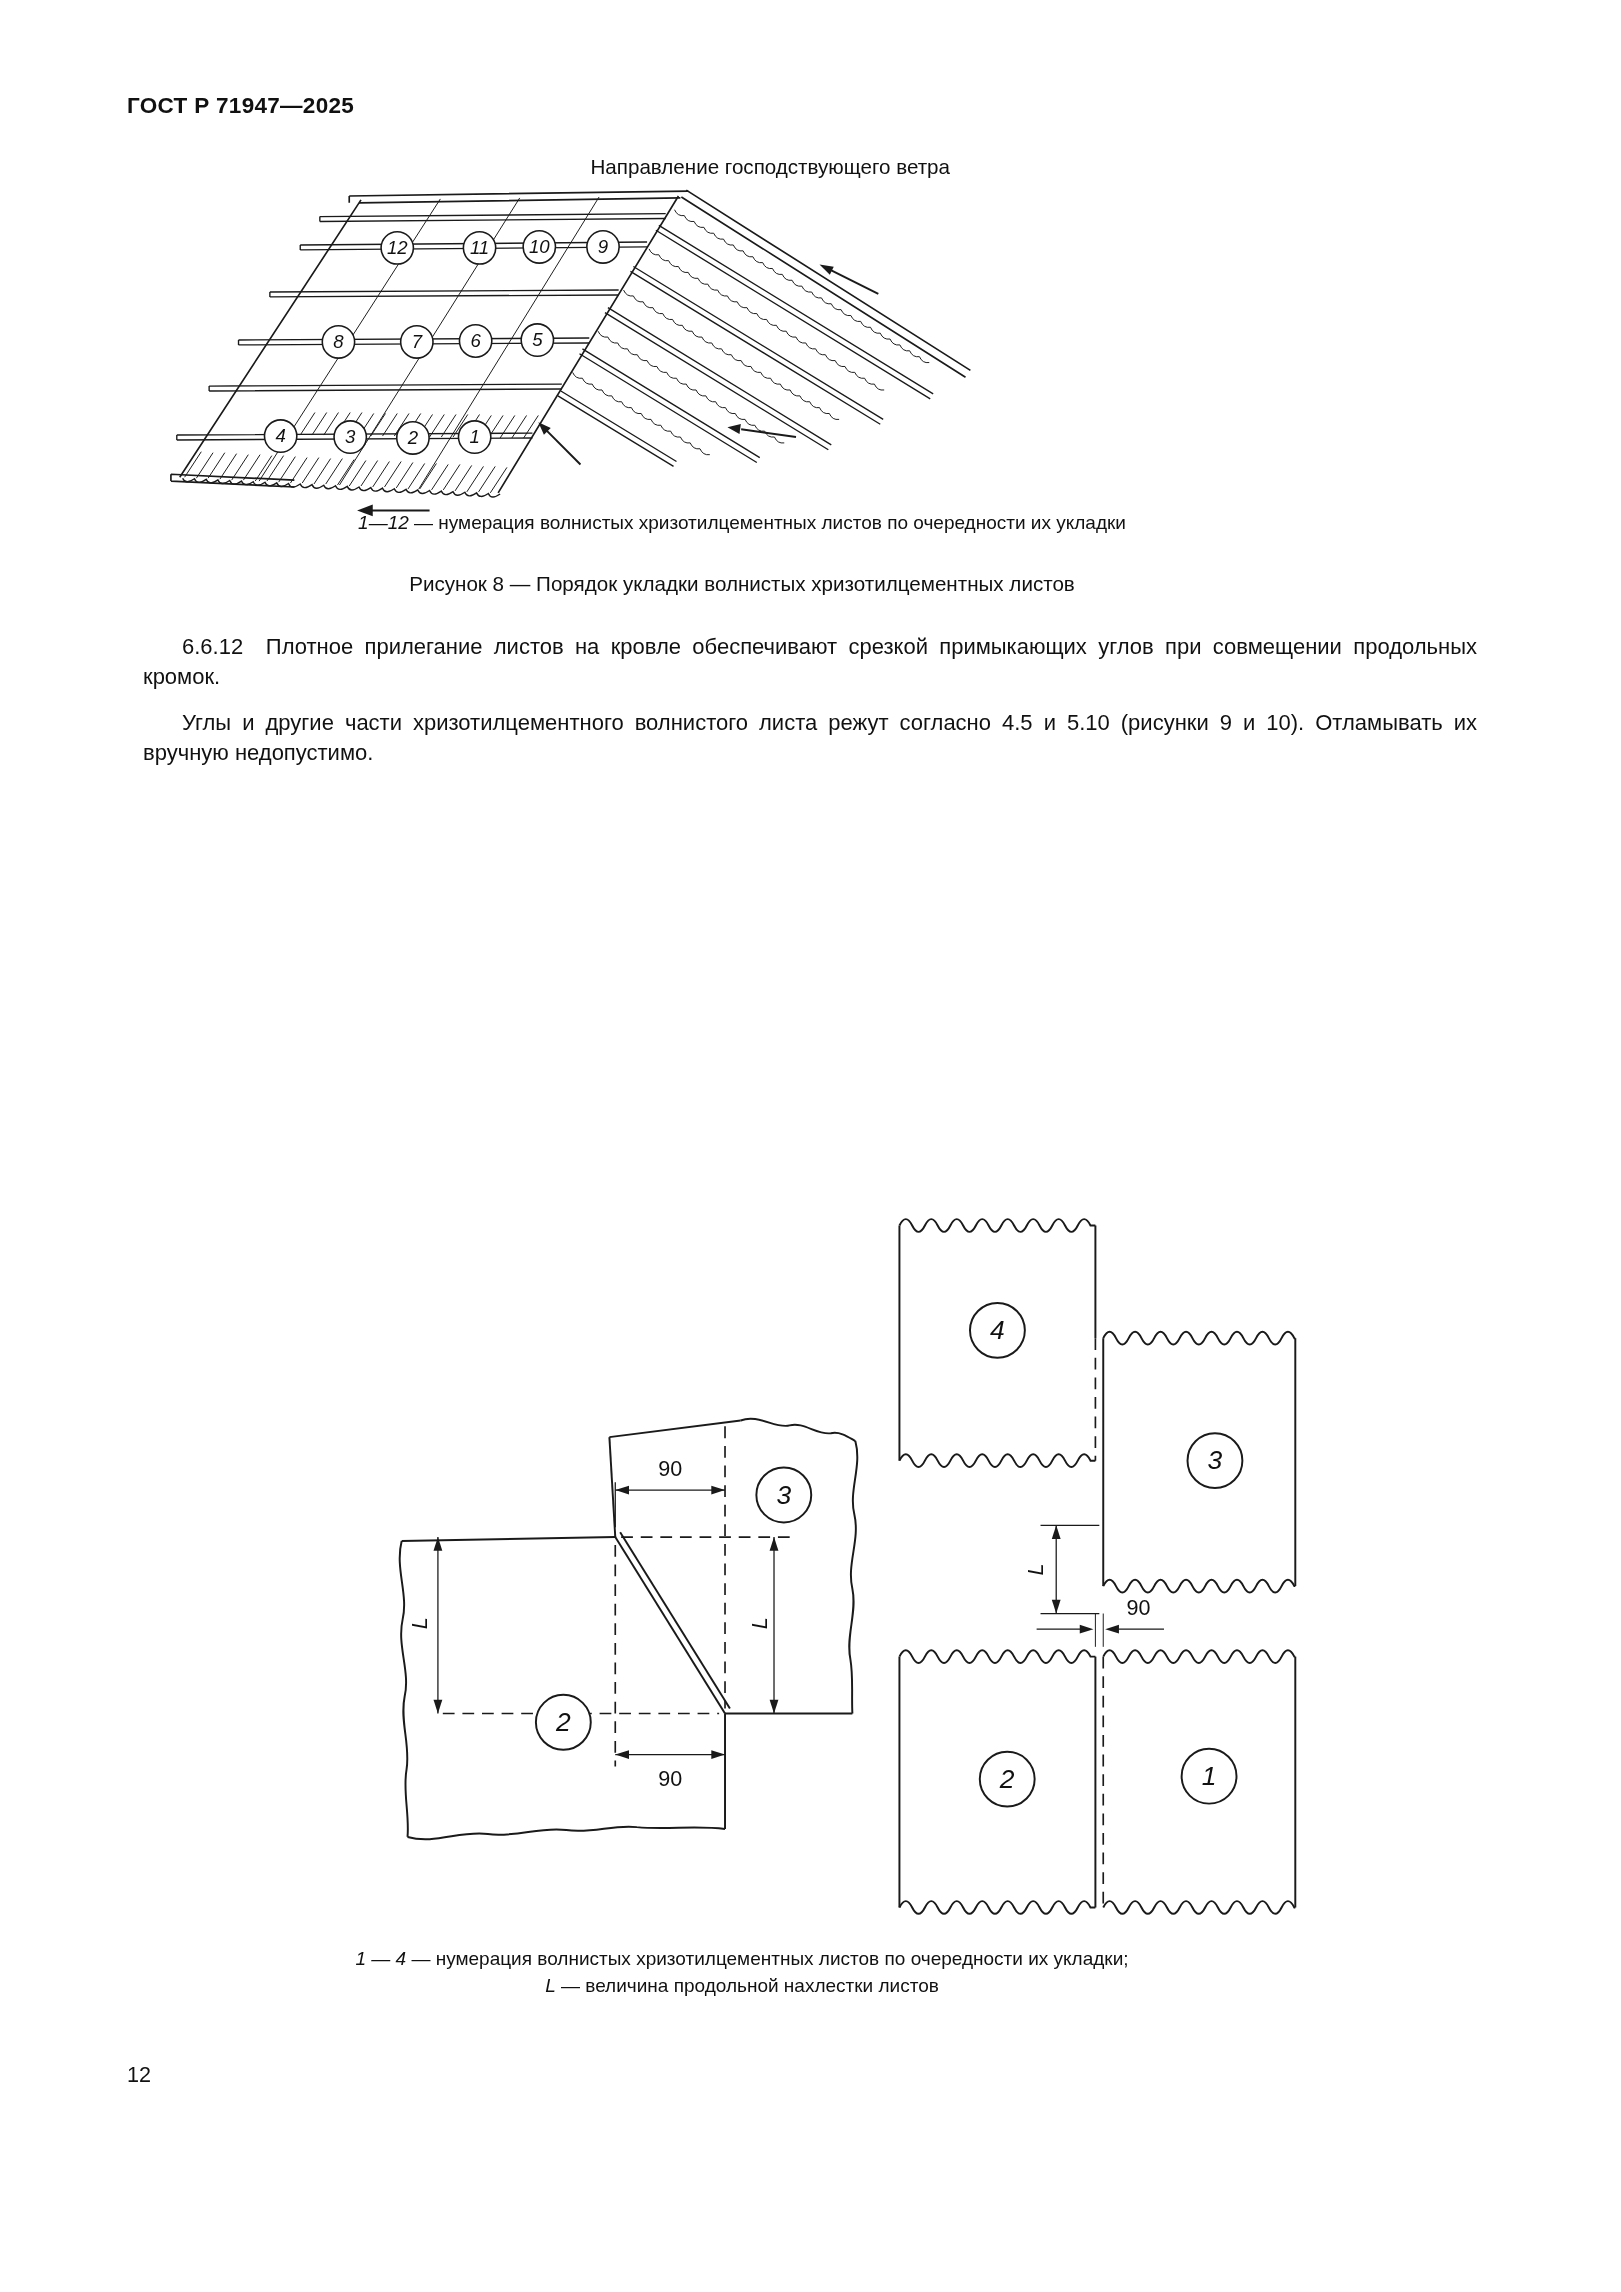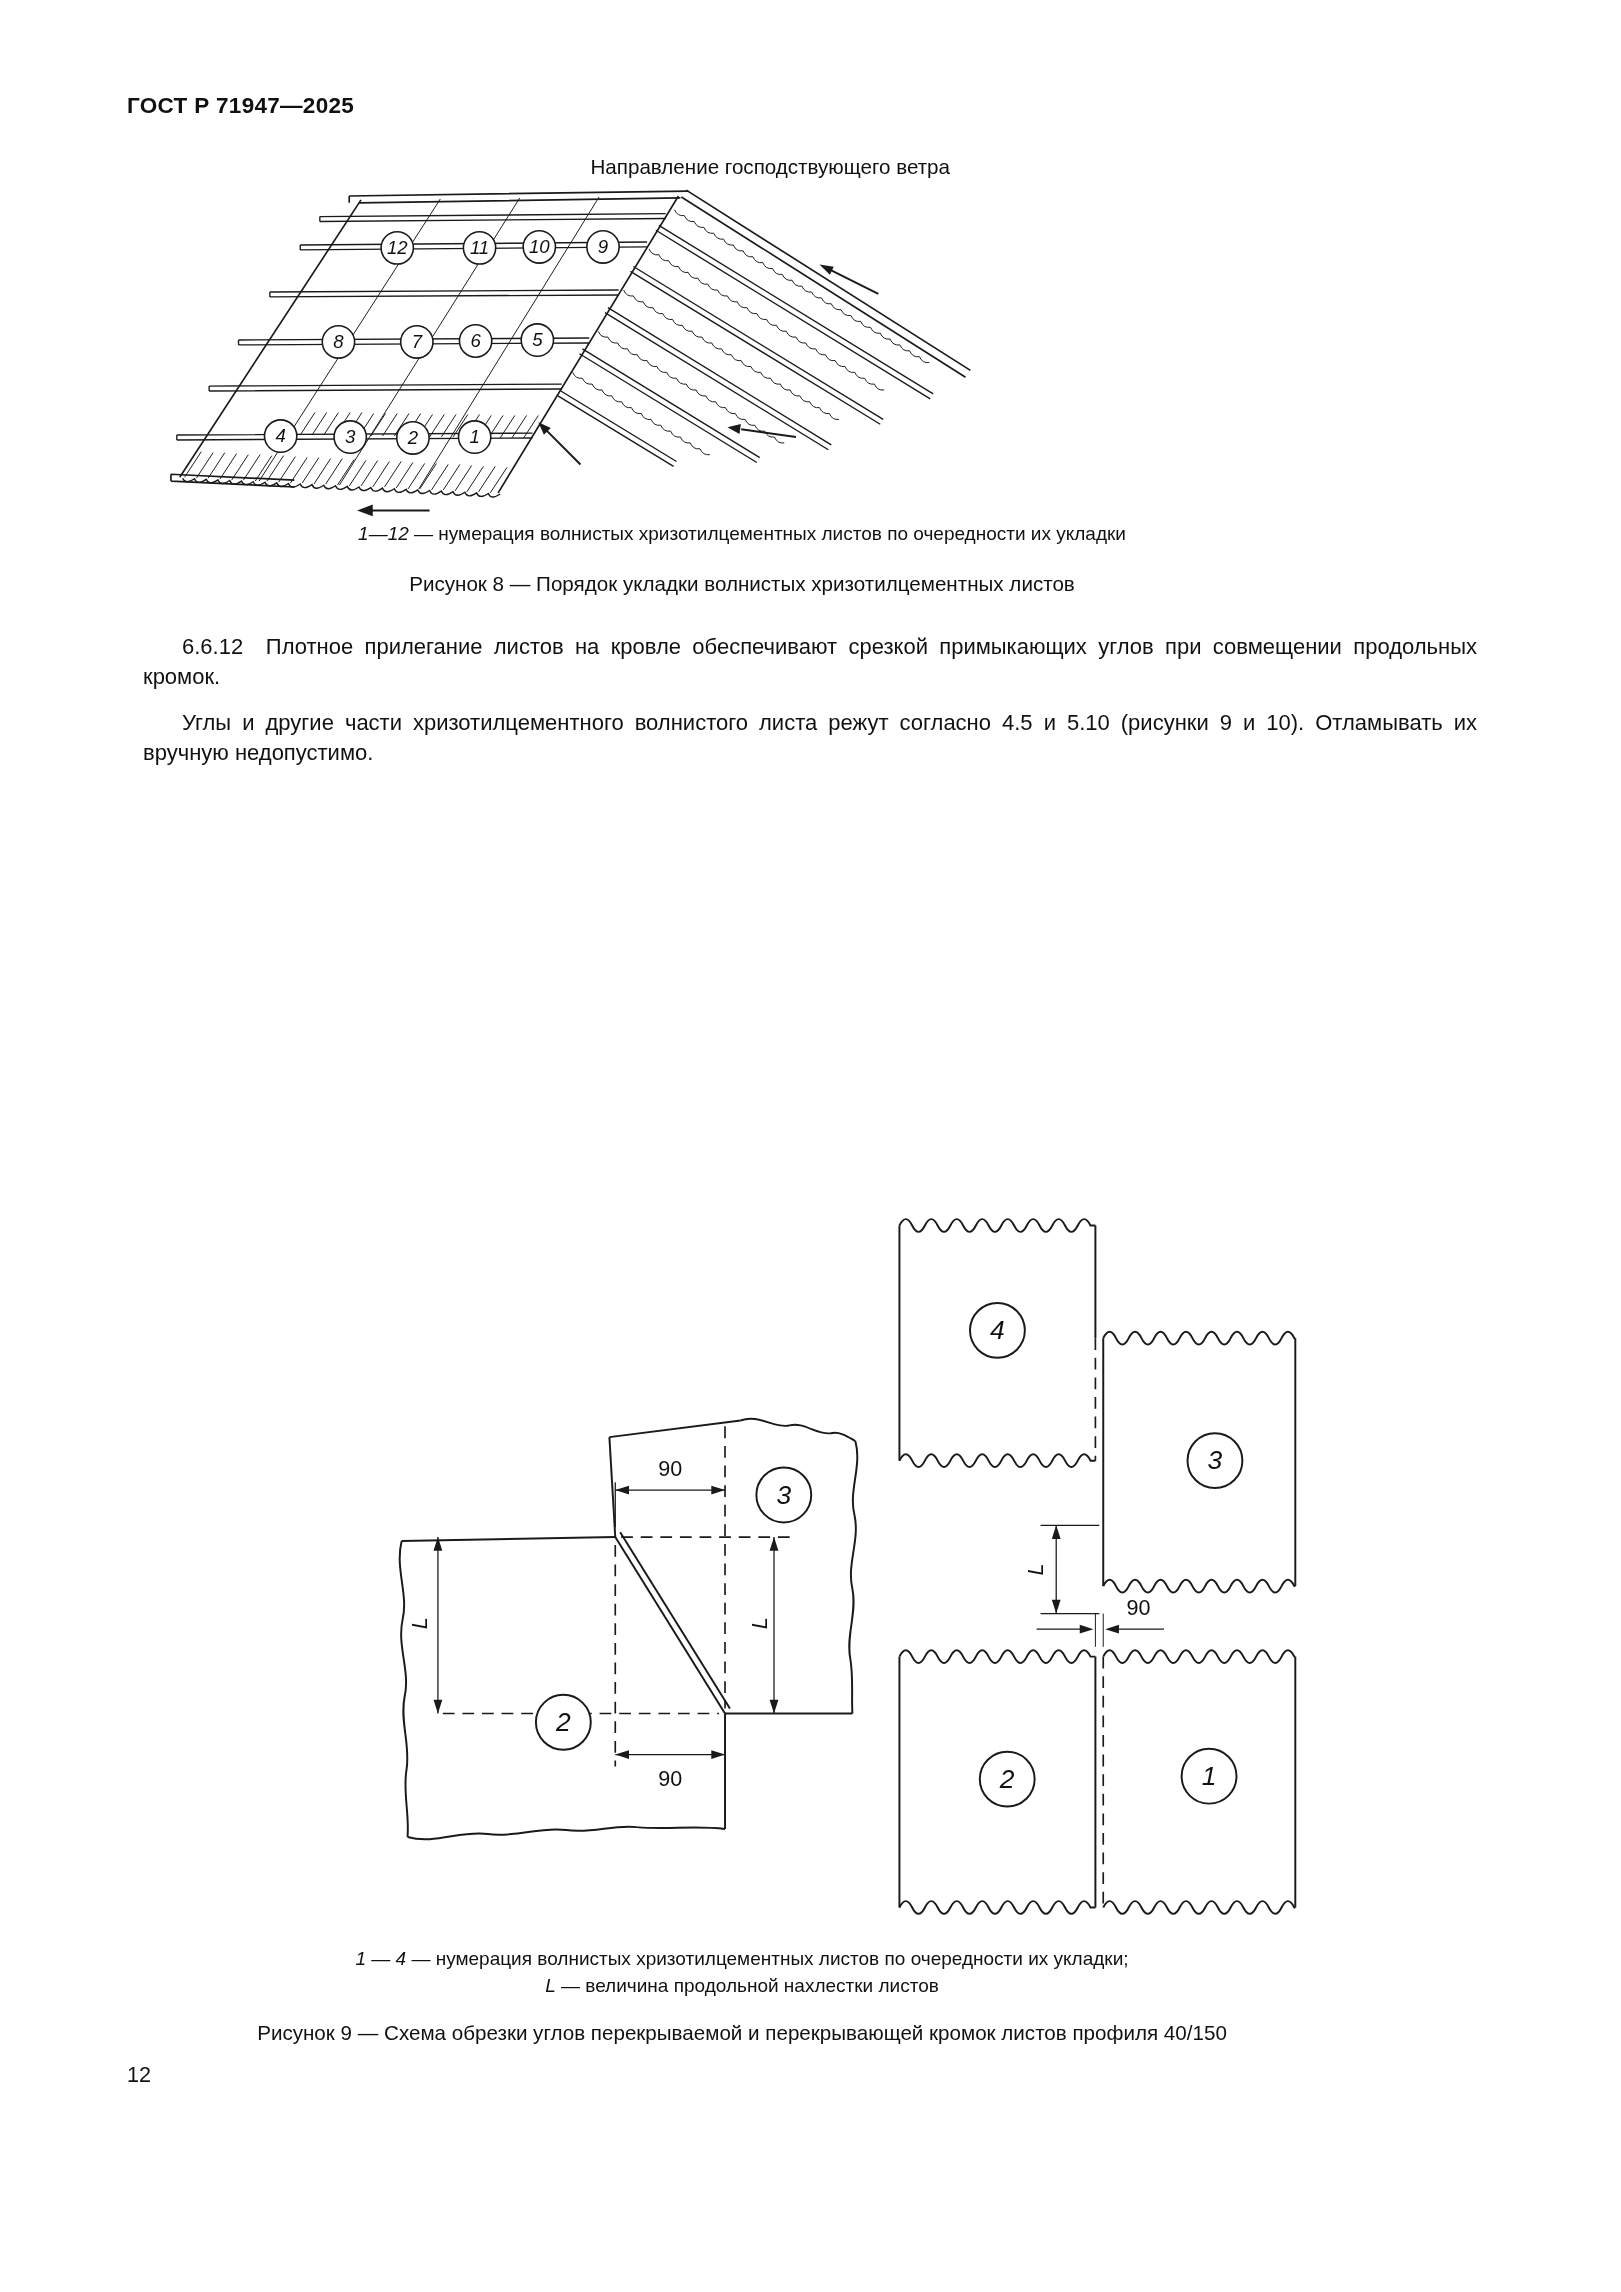--- a/index.html
+++ b/index.html
@@ -146,7 +146,7 @@
     </g>
   </svg>
 
-  <div class="abs figcap legend" style="top:523px"><i>1—12</i><span> — нумерация волнистых хризотилцементных листов по очередности их укладки</span></div>
+  <div class="abs figcap legend" style="top:512px"><i>1—12</i><span> — нумерация волнистых хризотилцементных листов по очередности их укладки</span></div>
   <div class="abs figcap caption" style="top:572px">Рисунок 8 — Порядок укладки волнистых хризотилцементных листов</div>
 
   <div class="abs bodytxt">

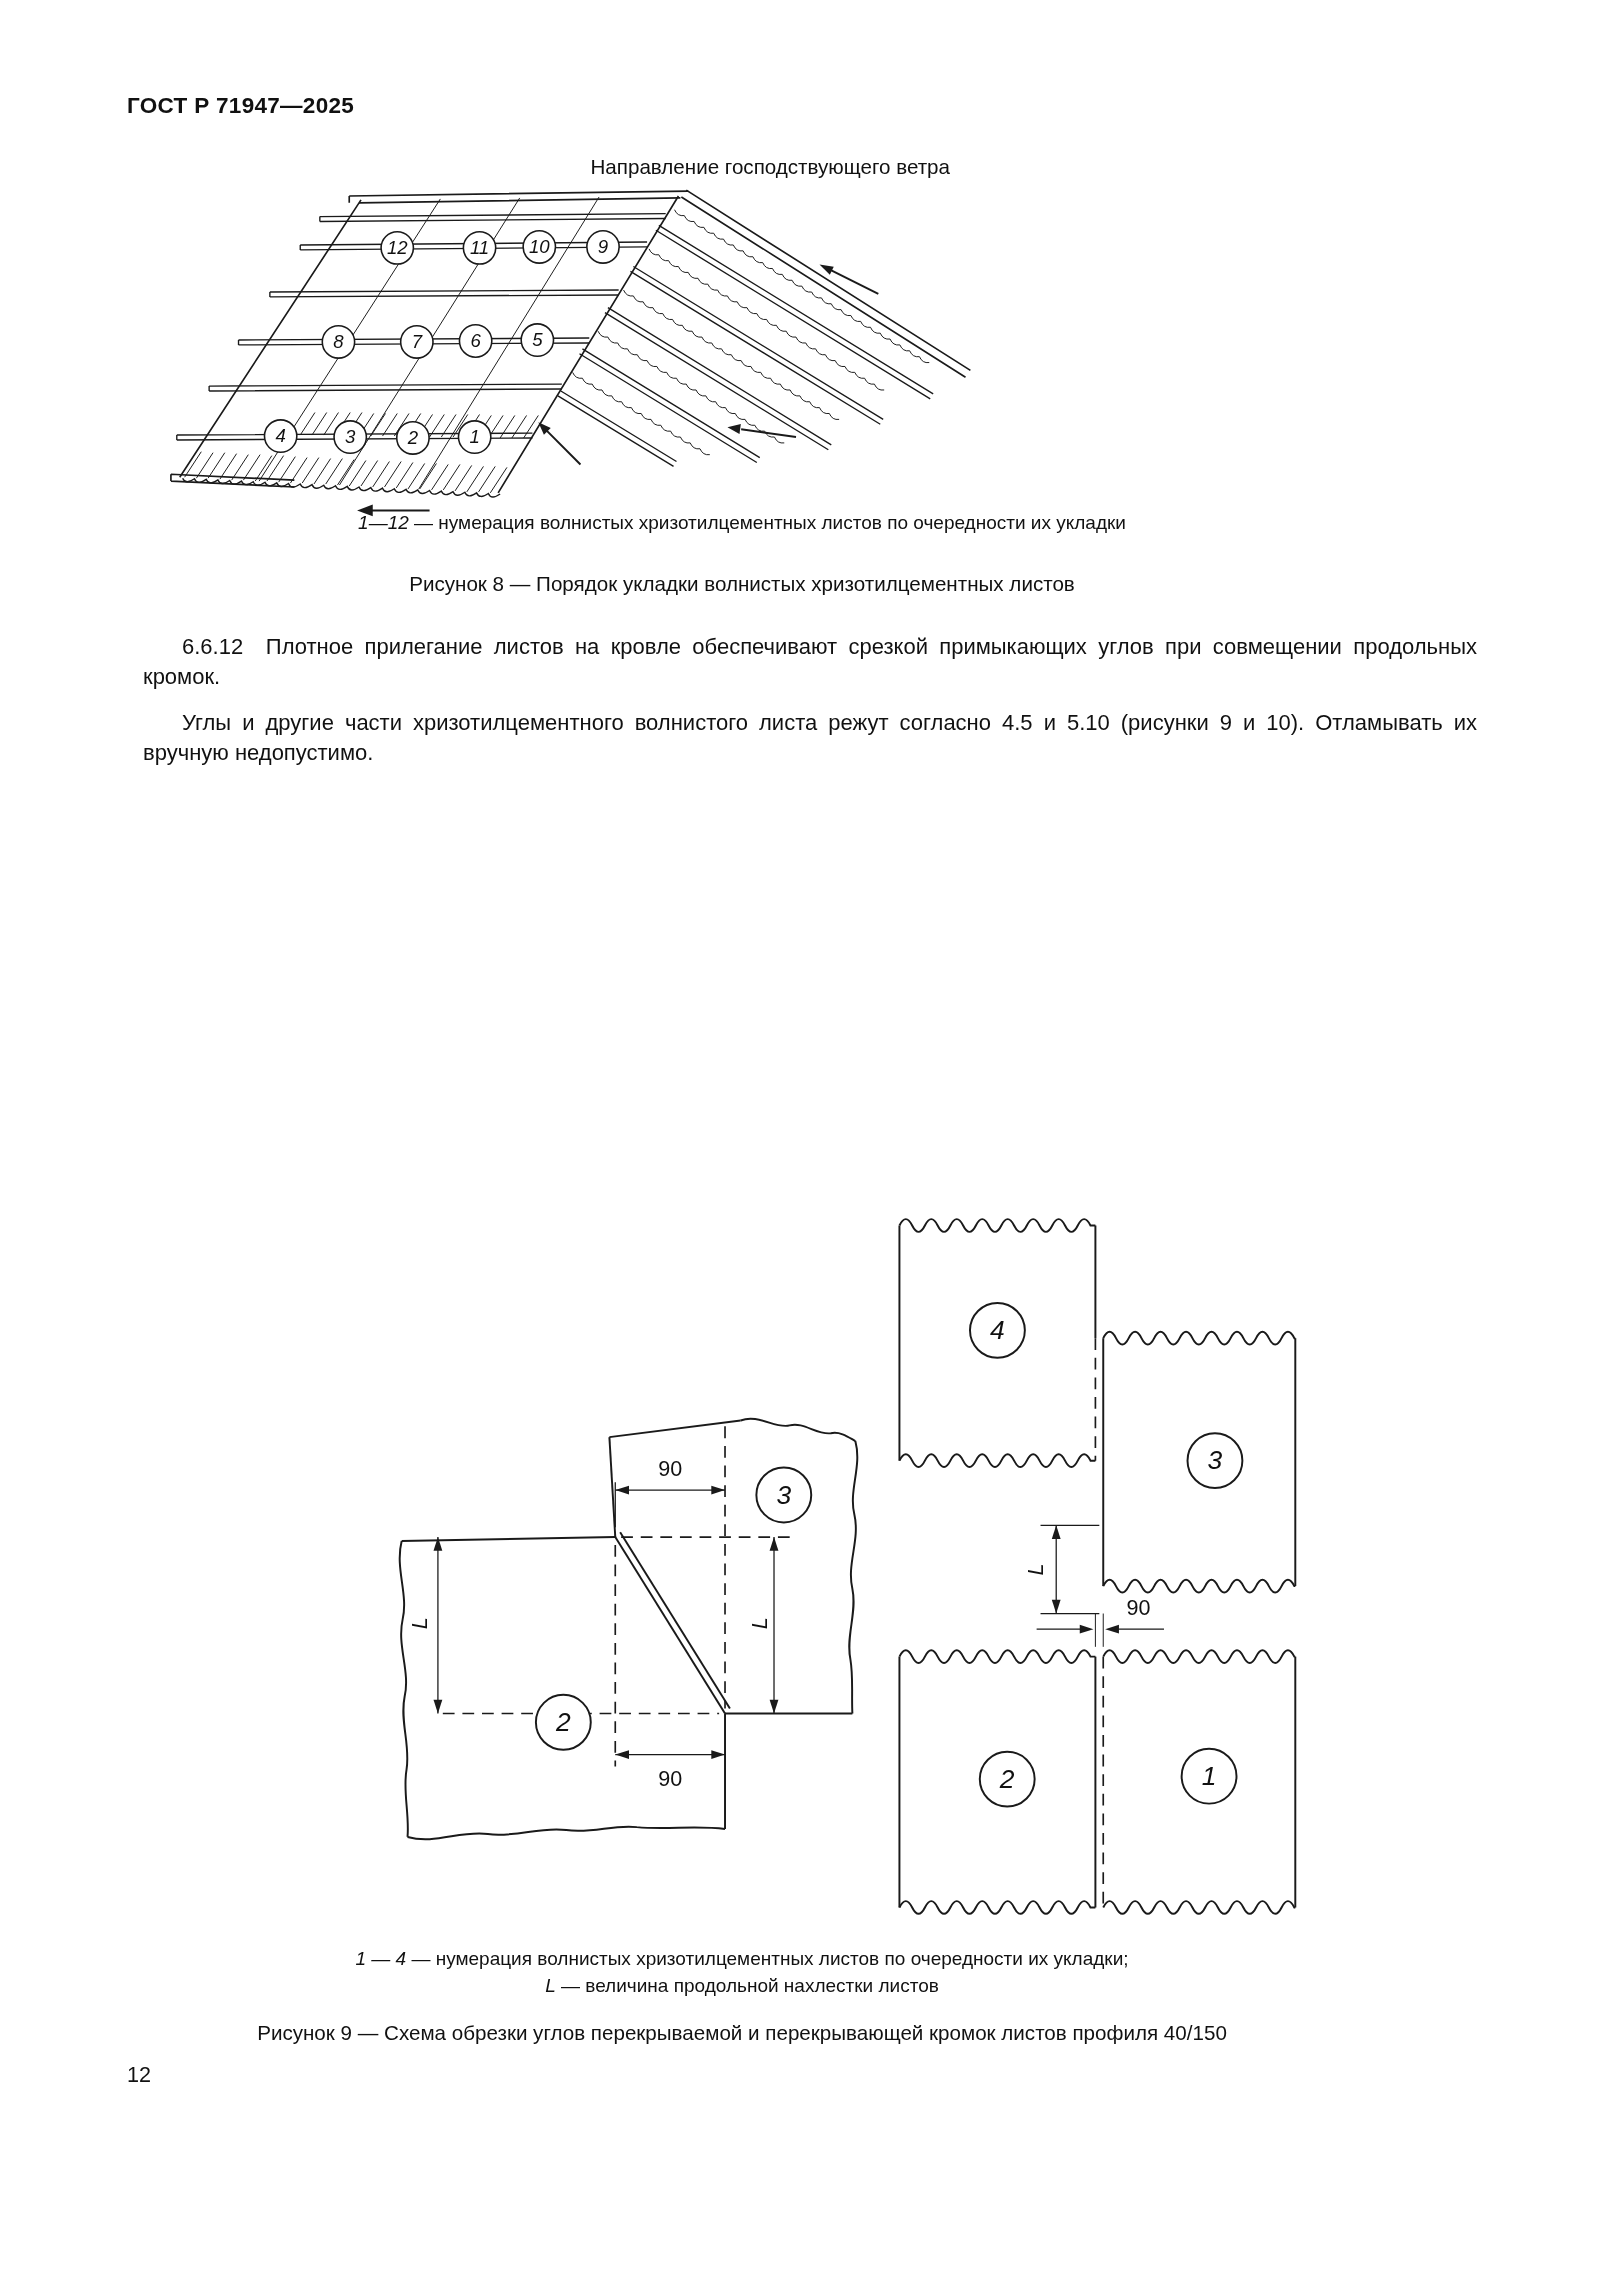--- a/index.html
+++ b/index.html
@@ -280,7 +280,6 @@
 
   <div class="abs figcap legend" style="top:1948px"><i>1 — 4</i><span> — нумерация волнистых хризотилцементных листов по очередности их укладки;</span></div>
   <div class="abs figcap legend" style="top:1975px"><i>L</i><span> — величина продольной нахлестки листов</span></div>
-  <div class="abs figcap caption" style="top:2021px">Рисунок 9 — Схема обрезки углов перекрываемой и перекрывающей кромок листов профиля 40/150</div>
 
   <div class="abs pagenum">12</div>
 

